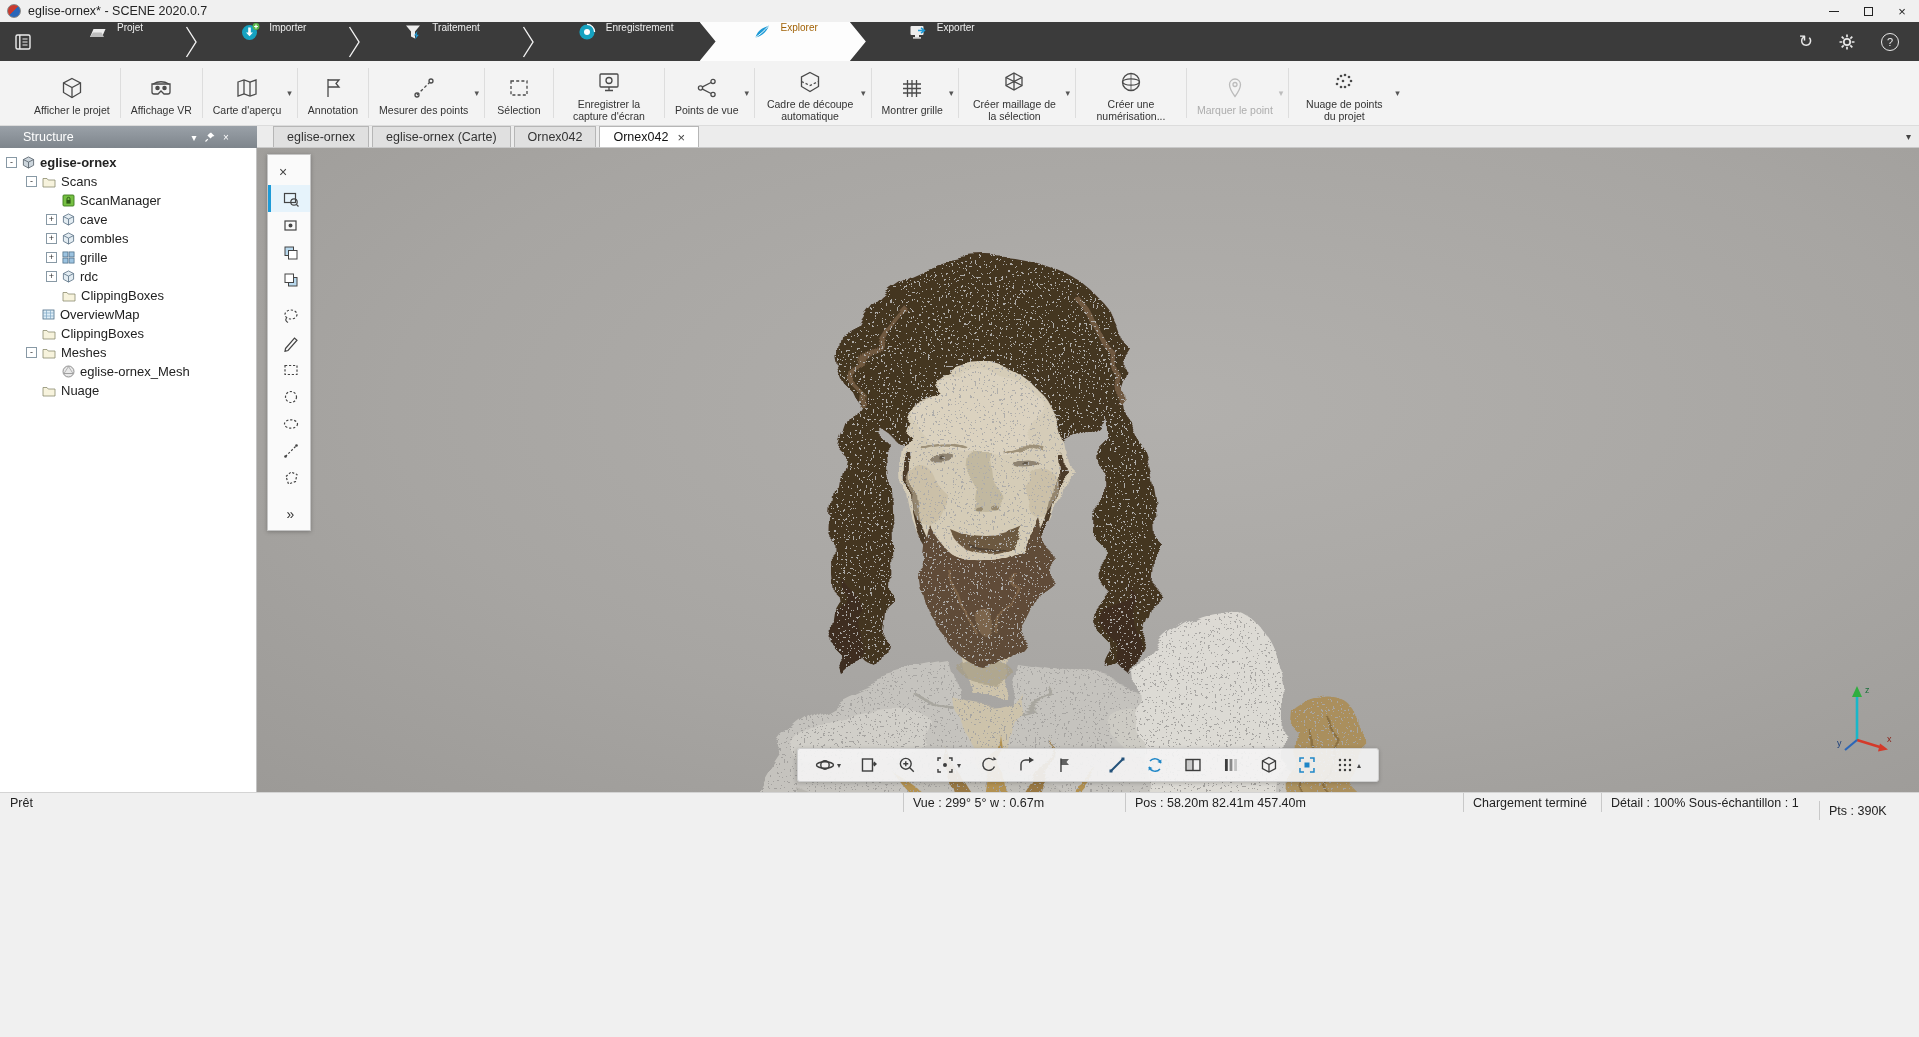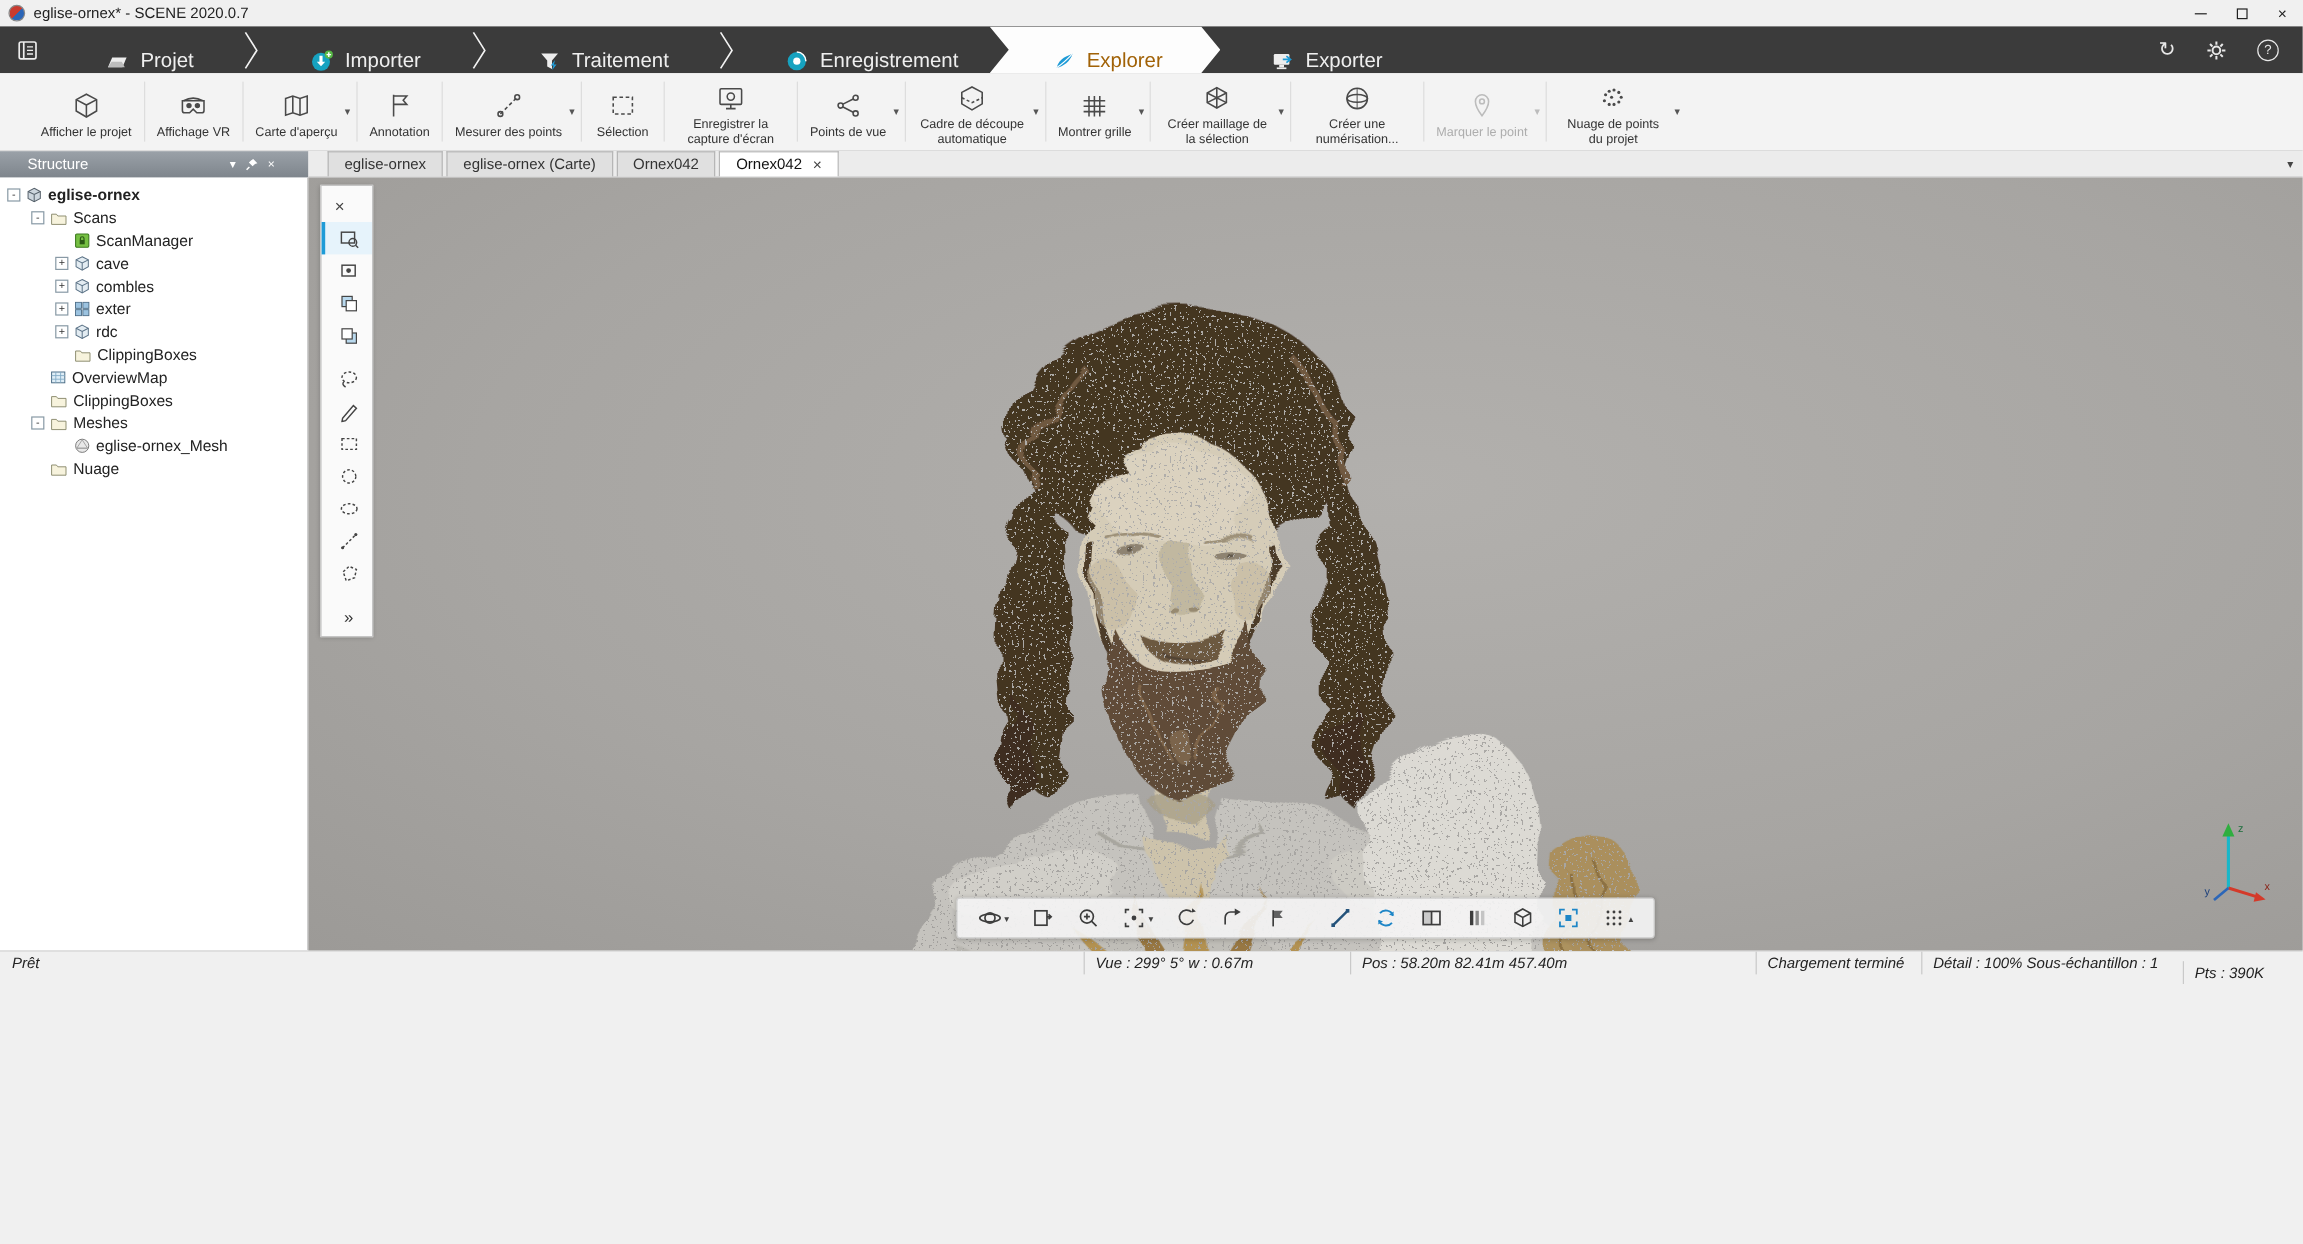--- a/index.html
+++ b/index.html
@@ -17,7 +17,7 @@
   
   .ribbon { height:39px; background:#3b3b3b; display:flex; align-items:stretch; color:#efefef; flex:0 0 auto; }
   .app-btn { width:46px; display:flex; align-items:center; justify-content:center; }
-  .rtab { display:flex; align-items:flex-end; gap:9px; padding:0 42px; font-size:17px; white-space:nowrap; cursor:default; }
+  .rtab { display:flex; align-items:flex-start; gap:9px; padding:0 42px; font-size:10px; white-space:nowrap; cursor:default; }
   .rtab.active { background:#fdfdfd; color:#a16207; clip-path:polygon(0 0, calc(100% - 16px) 0, 100% 50%, calc(100% - 16px) 100%, 0 100%, 16px 50%); padding:0 48px 0 52px; margin-left:-16px; }
   .rtab-sep { display:flex; align-items:center; }
   .ribbon-right { margin-left:auto; display:flex; align-items:center; gap:24px; padding-right:20px; }

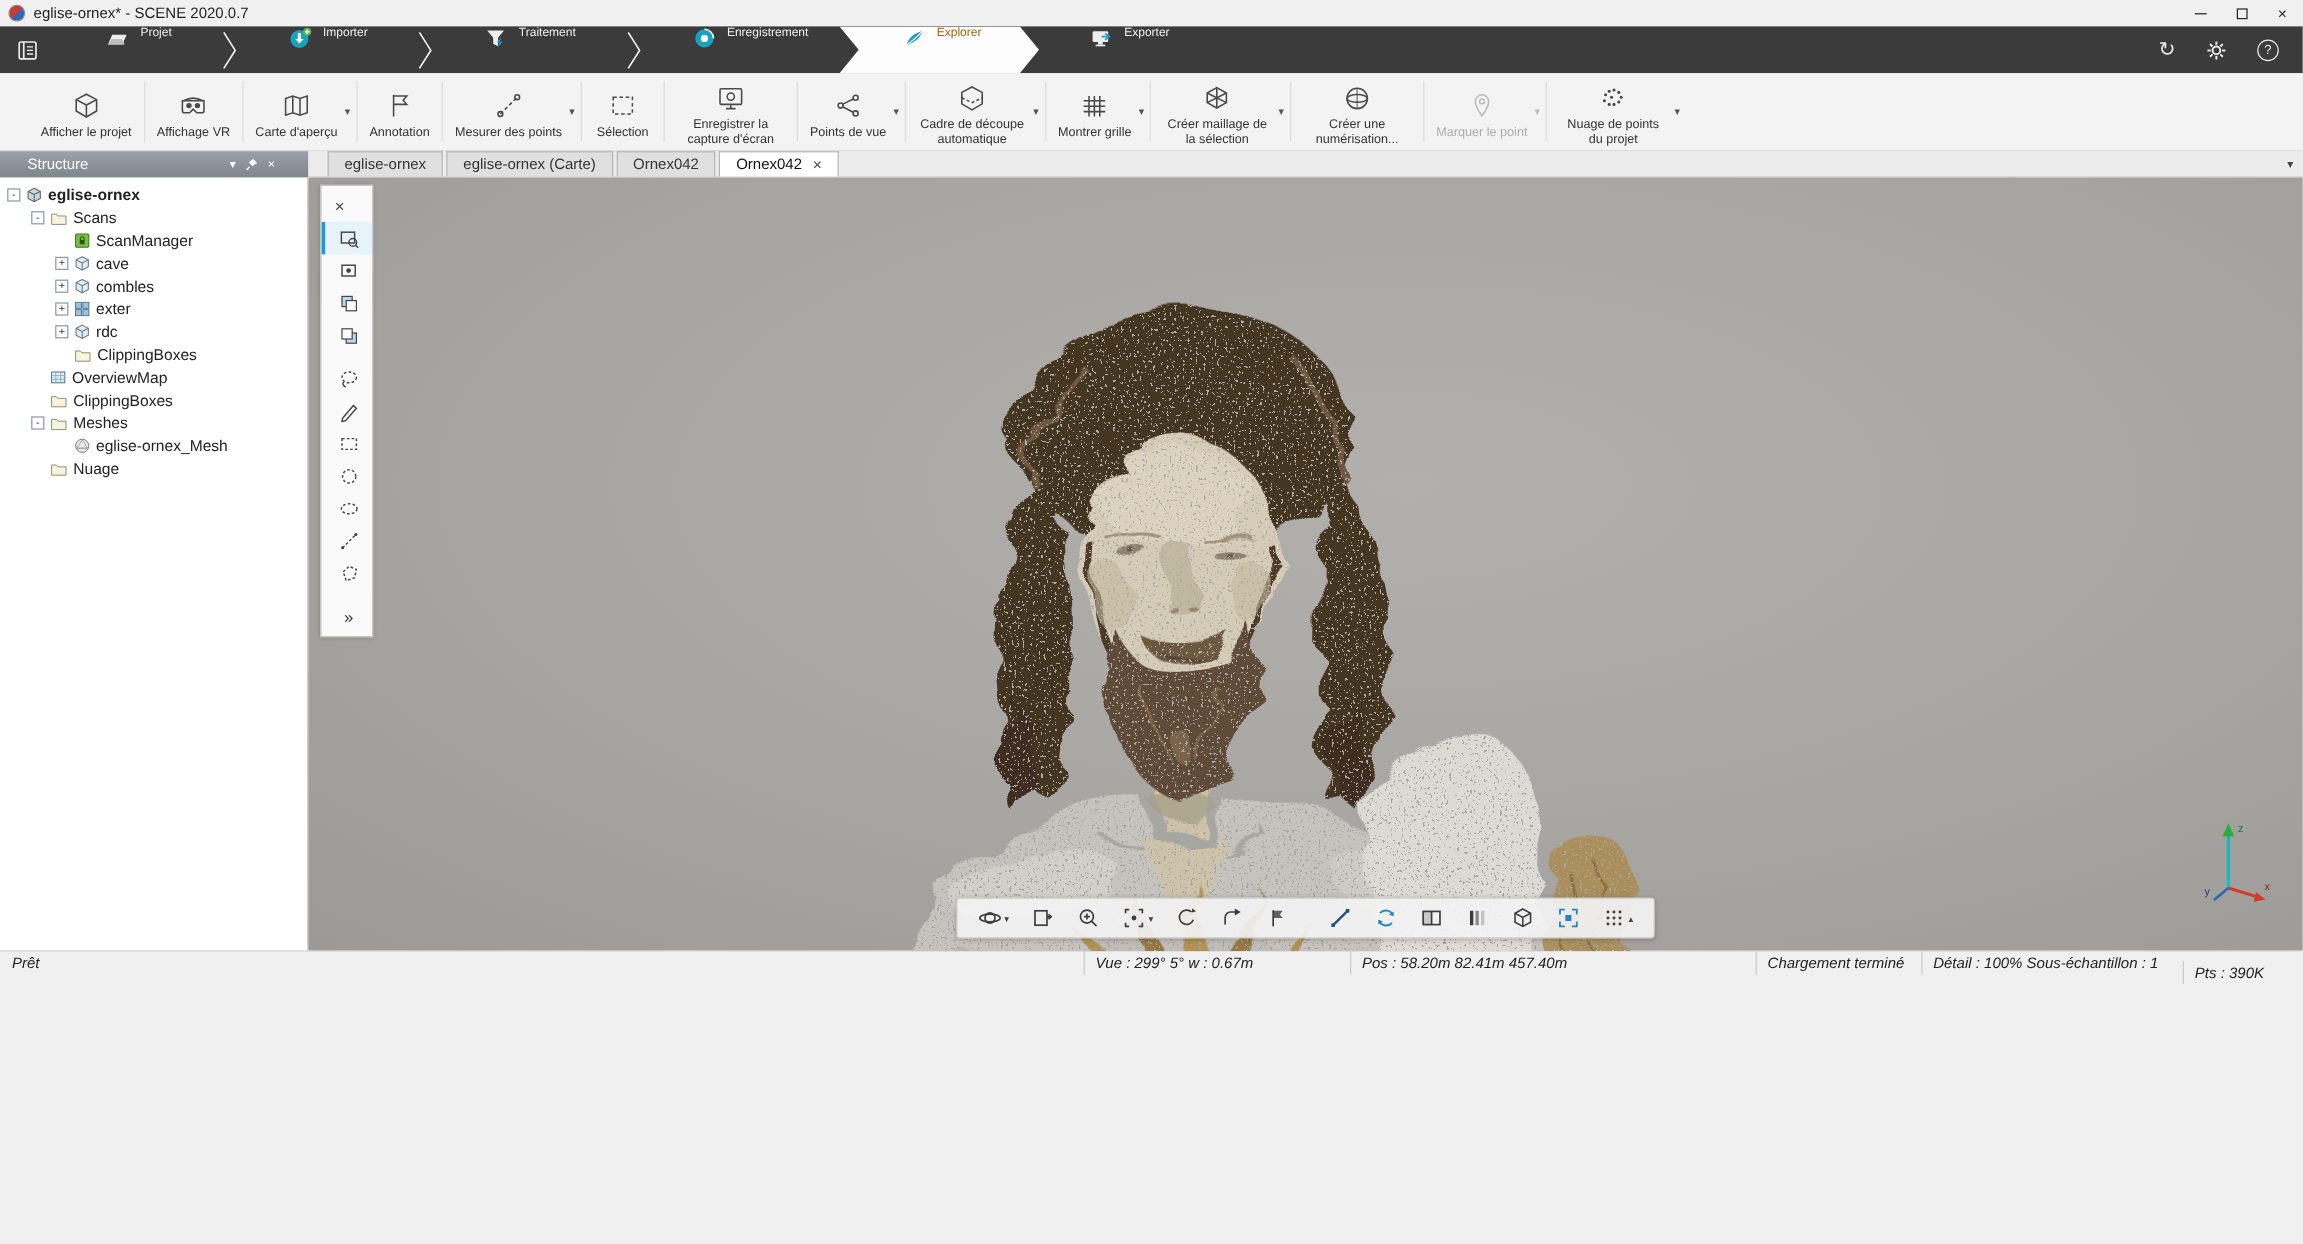--- a/index.html
+++ b/index.html
@@ -493,7 +493,7 @@
               <rect x="7.6" y="7.6" width="5.4" height="5.4" fill="#9cc3e0" stroke="#4a6b85" stroke-width=".8"></rect>
             </svg>
           </span>
-        <span>exter</span>
+        <span>grille</span>
       </div>
 
       <div class="tree-row lvl2">

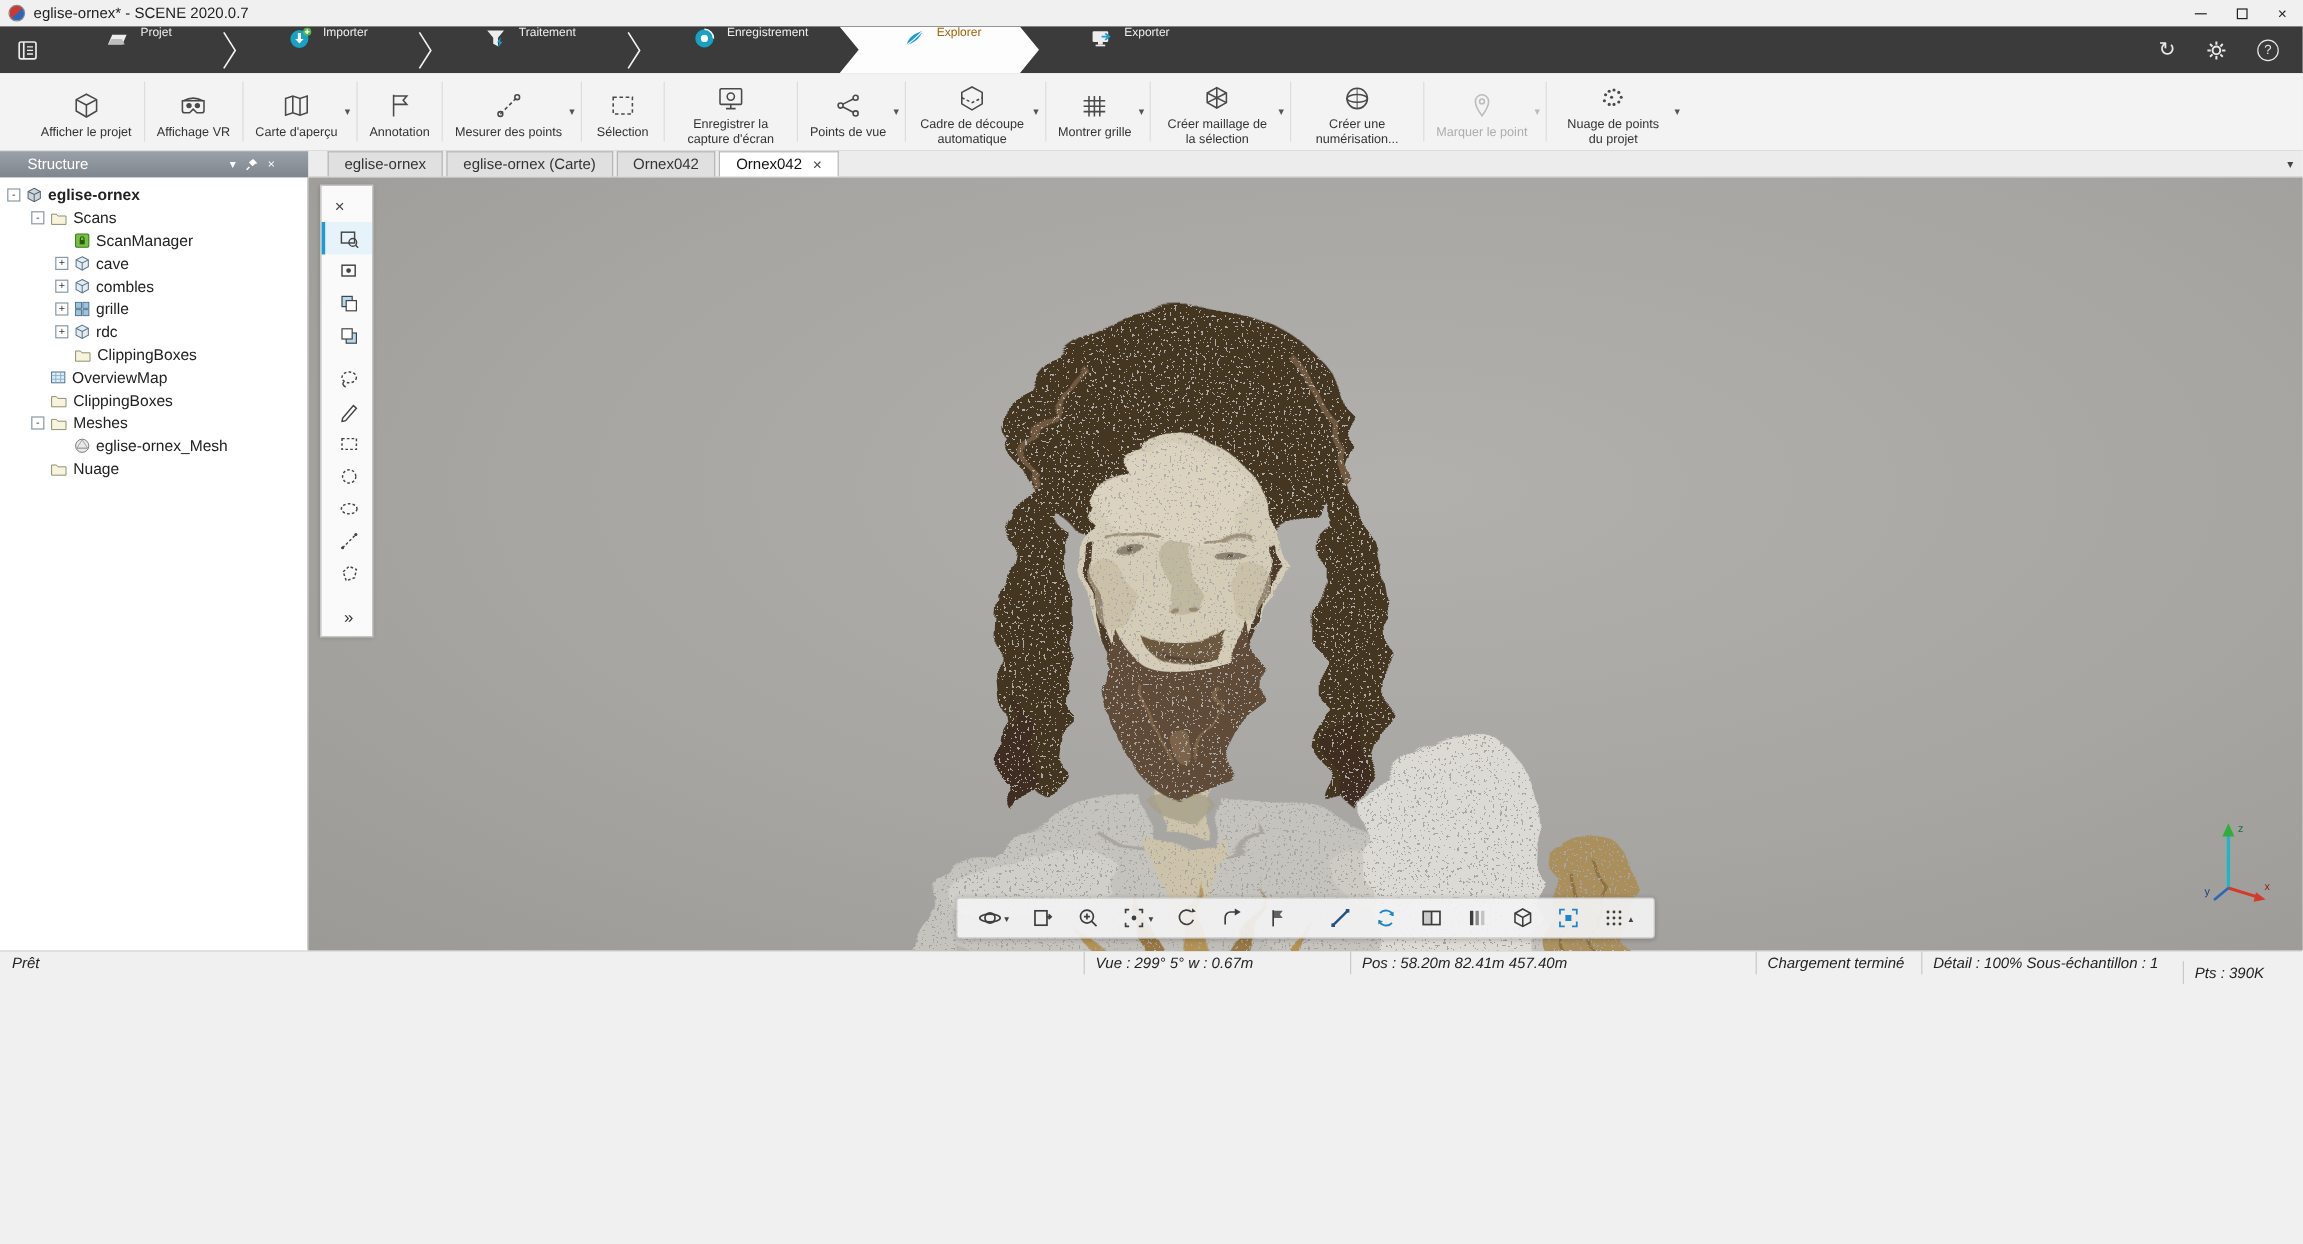--- a/index.html
+++ b/index.html
@@ -75,7 +75,7 @@
   .axis { position:absolute; right:22px; bottom:38px; }
 
   
-  .statusbar { height:20px; background:#f0f0f0; border-top:1px solid #d4d4d4; display:flex; align-items:center; font-size:12.5px; color:#222; flex:0 0 auto;font-style:italic; }
+  .statusbar { height:20px; background:#f0f0f0; border-top:1px solid #d4d4d4; display:flex; align-items:center; font-size:12.5px; color:#222; flex:0 0 auto; }
   .sb-left { padding:0 10px; }
   .sb-spacer { flex:1; }
   .sb-seg { border-left:1px solid #c9c9c9; height:100%; display:flex; align-items:center; padding-left:9px; white-space:nowrap; overflow:hidden; }

